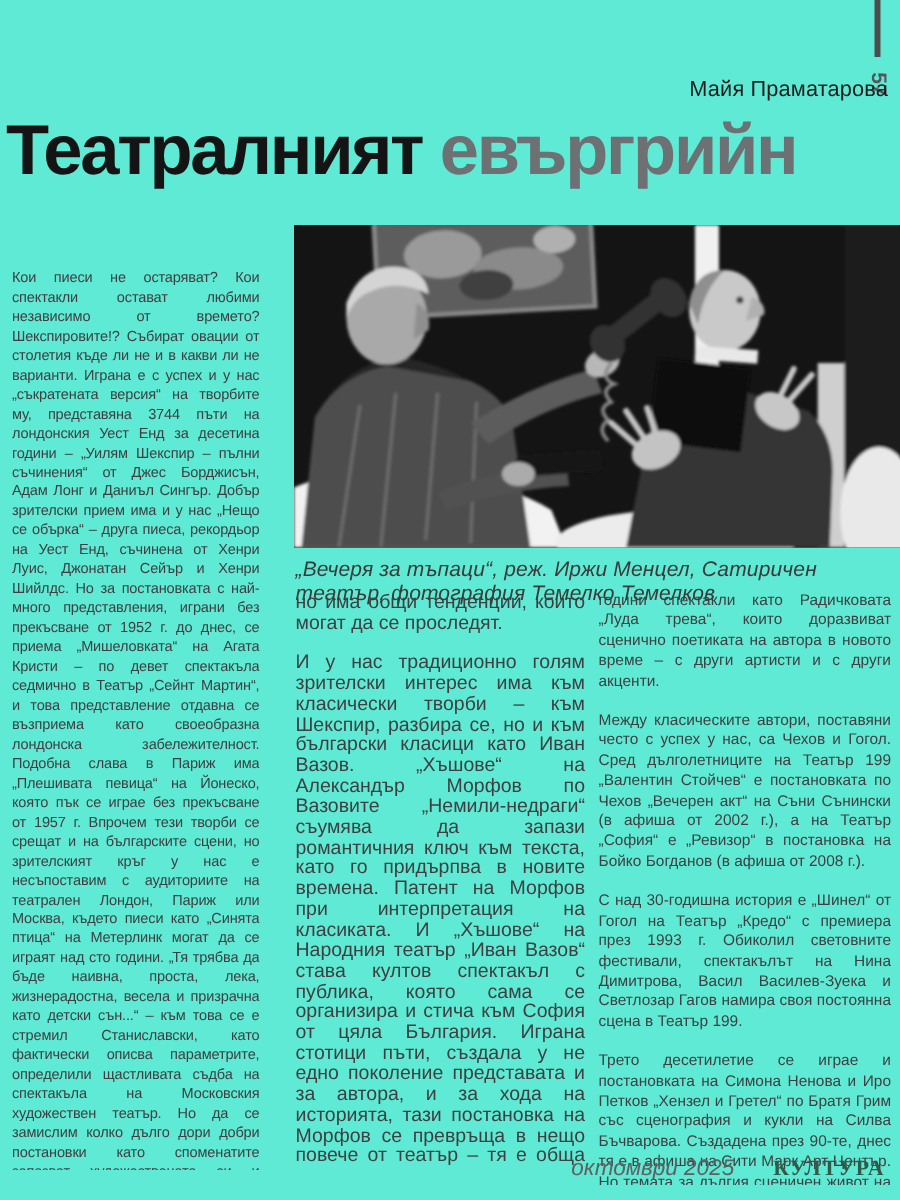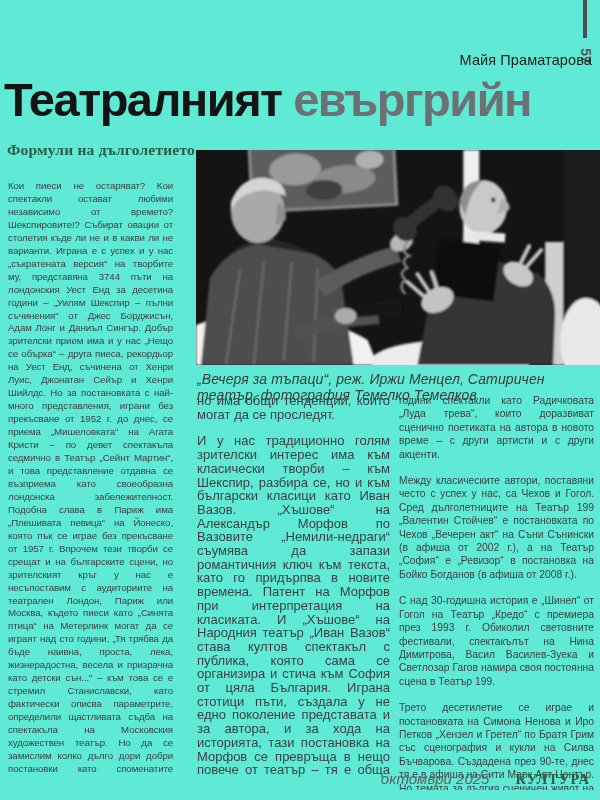--- a/index.html
+++ b/index.html
@@ -62,7 +62,6 @@
 
   <div class="title"><span>Театралният</span><span>&nbsp;</span><span class="accent">евъргрийн</span></div>
 
-  <div class="subtitle">Формули на дълголетието</div>
 
   <div class="photo">
     <svg viewBox="0 0 405 215" preserveAspectRatio="none">

